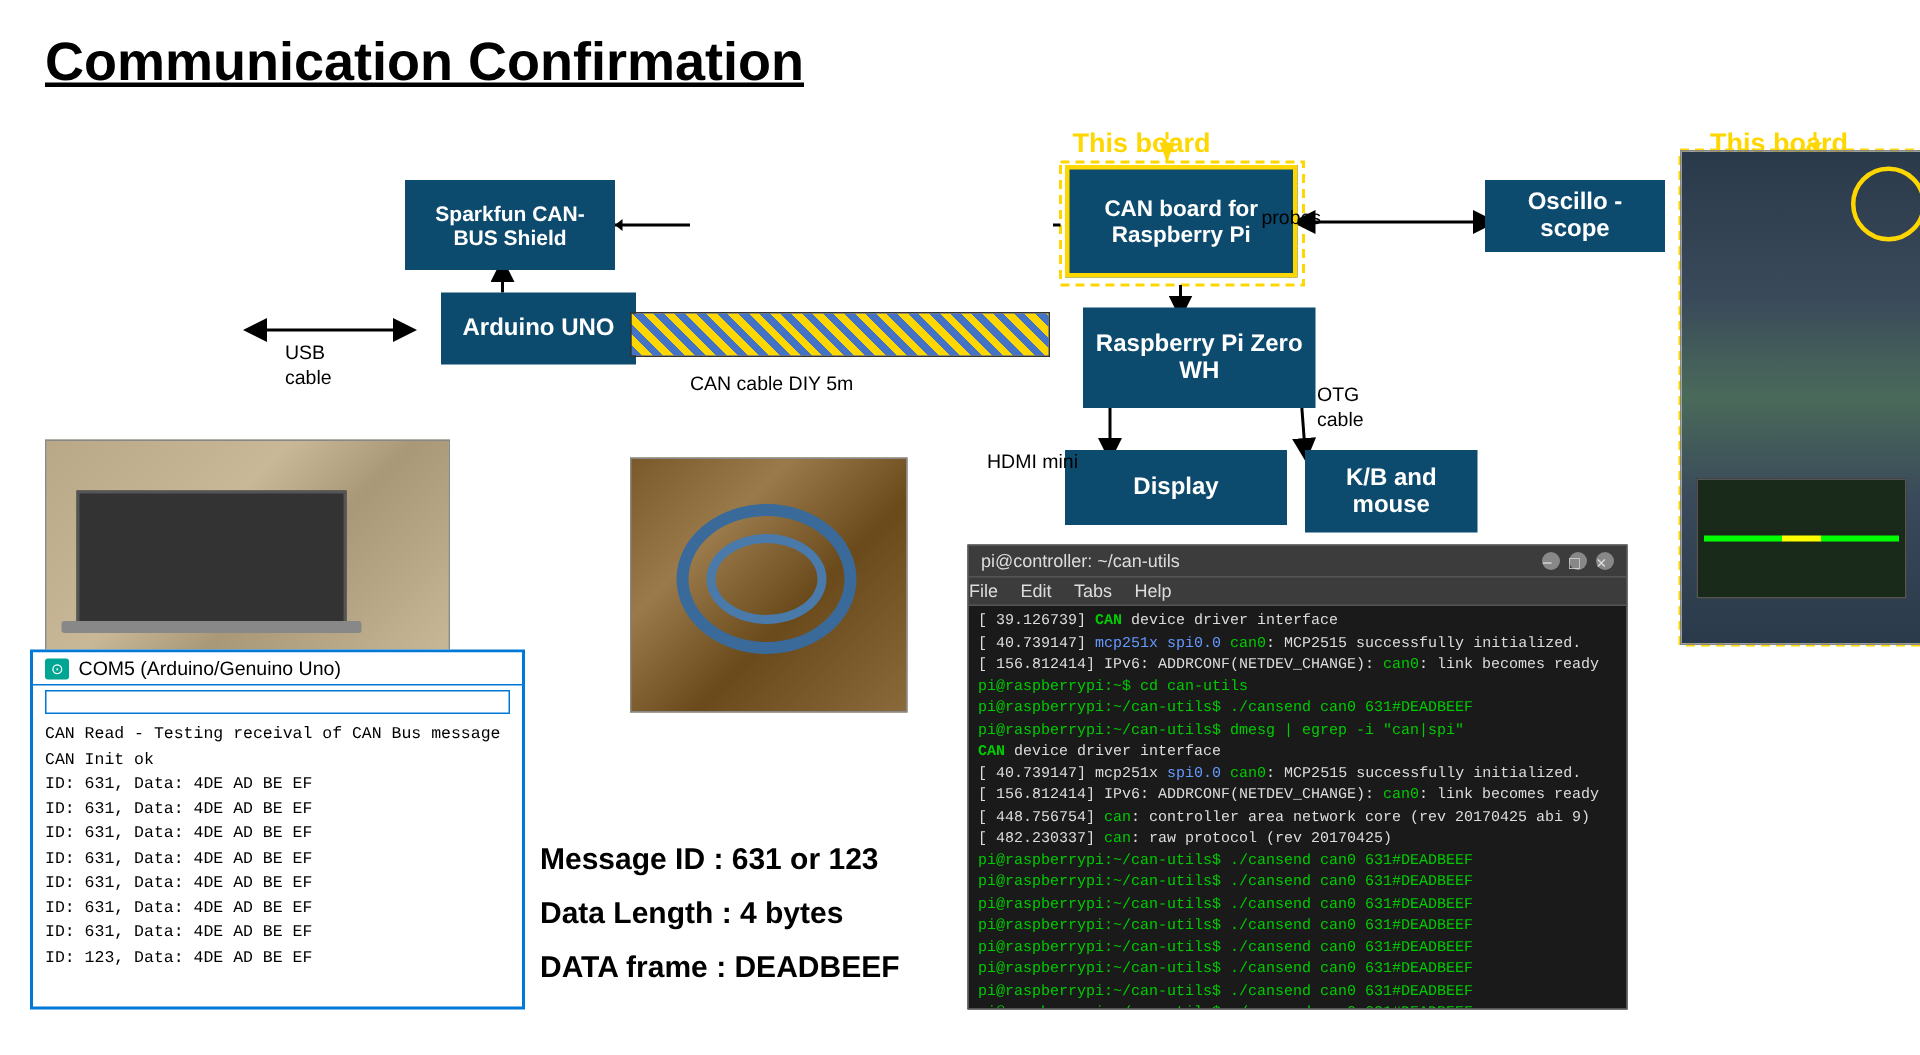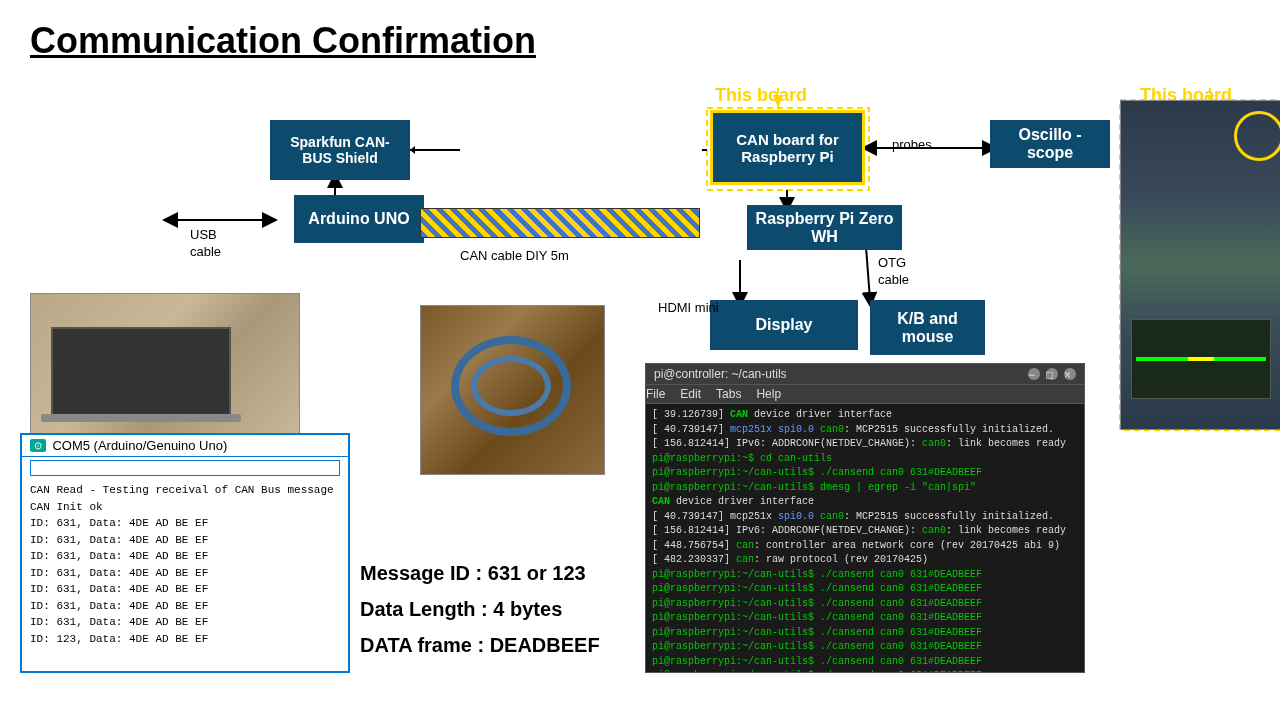--- a/index.html
+++ b/index.html
@@ -418,7 +418,7 @@
 
     <div class="arrow-label" style="left:430px; top:148px;">CAN cable DIY 5m</div>
 
-    <div class="arrow-label" style="left:862px; top:37px;">probes</div>
+    <div class="arrow-label" style="left:811px; top:37px;">probes</div>
 
     <div class="arrow-label" style="left:628px; top:200px;">HDMI mini</div>
 

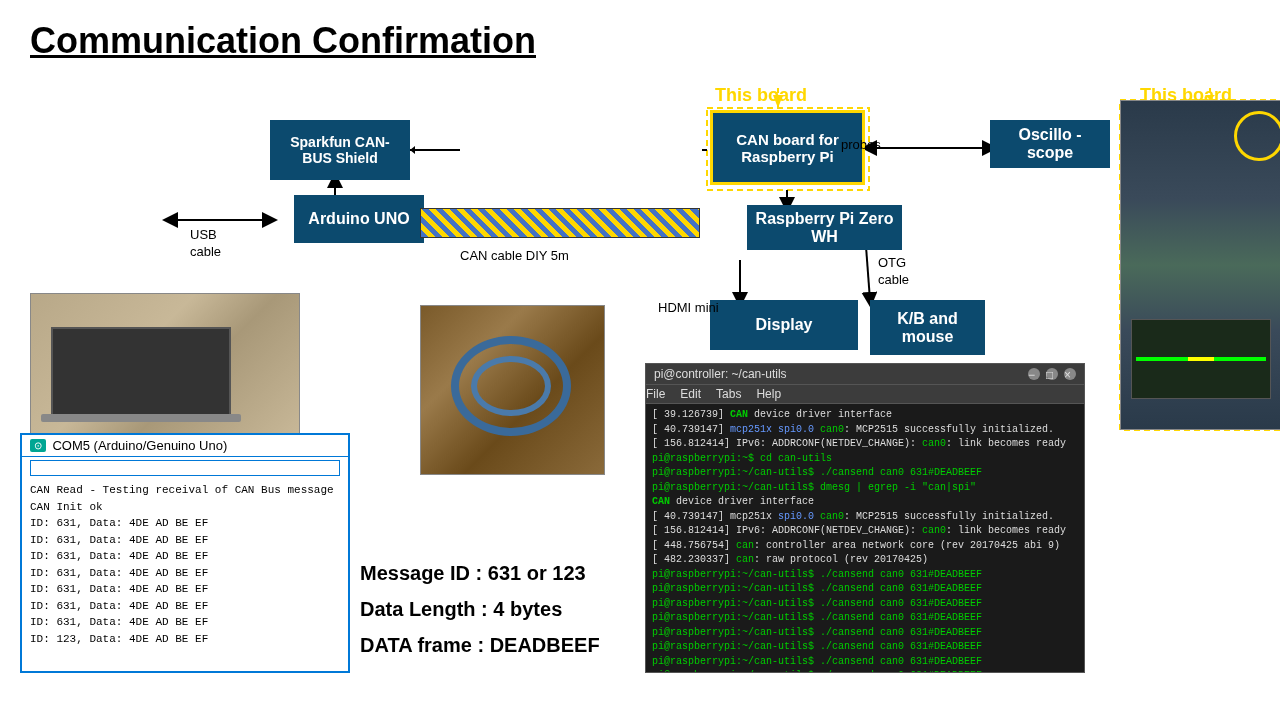--- a/index.html
+++ b/index.html
@@ -87,10 +87,10 @@
 
     
     .box-rpi {
-      left: 717px;
+      left: 692px;
       top: 105px;
       width: 155px;
-      height: 45px;
+      height: 67px;
     }
 
     

